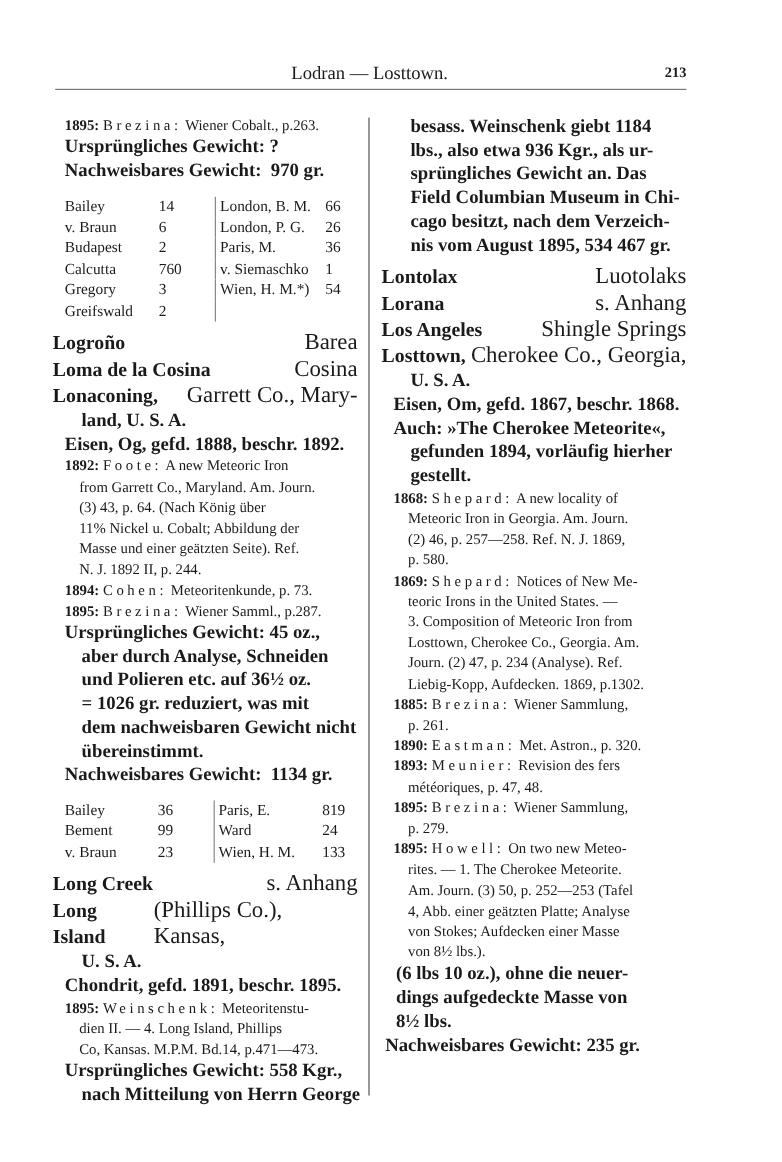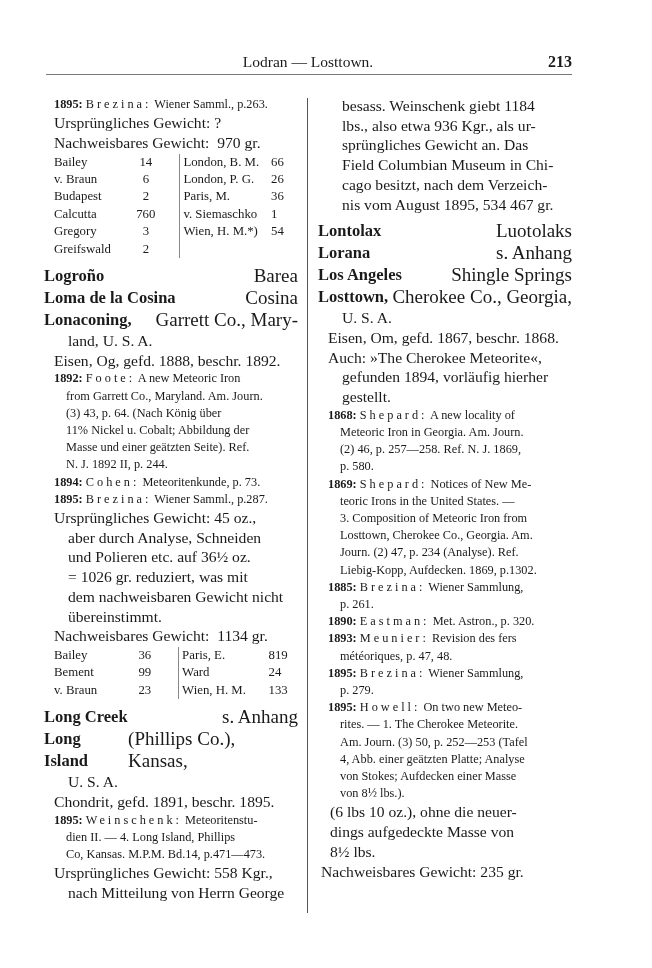--- a/index.html
+++ b/index.html
@@ -9,7 +9,7 @@
   }
   .header { position:absolute; top:53px; left:44px; width:528px; height:22px; }
   .header .title { position:absolute; left:0; width:100%; text-align:center; font-size:15.5px; top:0; font-family:"Liberation Serif",serif; }
-  .header .pageno { position:absolute; right:0; top:0; font-size:16px; font-weight:bold; font-family:"Liberation Serif",serif; }
+  .header .pageno { position:absolute; right:0; top:0; font-size:12px; font-weight:bold; font-family:"Liberation Serif",serif; }
   .rule { position:absolute; top:74px; left:46px; width:526px; height:1px; background:#777; }
   .divider { position:absolute; left:307px; top:98px; width:1px; height:815px; background:#555; }
 

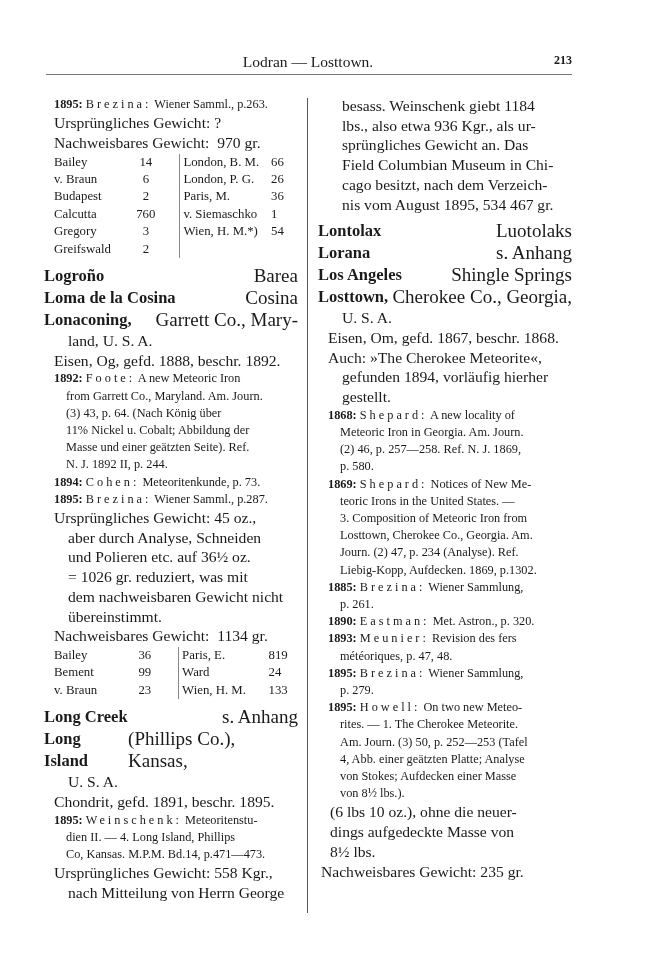--- a/index.html
+++ b/index.html
@@ -52,7 +52,7 @@
   <div class="sm ind1">
     <span class="yr">1895:</span>
     <span class="sp">Brezina:</span>
-    <span>Wiener Samml., p.263.</span>
+    <span>Wiener Cobalt., p.263.</span>
   </div>
   <div class="ln ind1">Ursprüngliches Gewicht: ?</div>
   <div class="ln ind1">

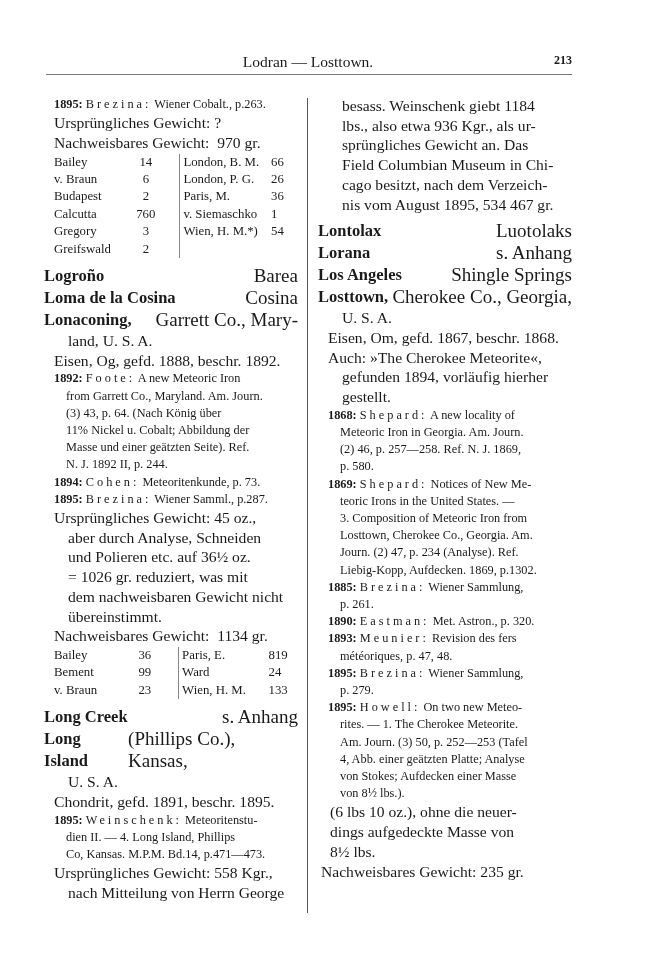--- a/index.html
+++ b/index.html
@@ -17,7 +17,7 @@
   .col-left { left:44px; width:254px; }
   .col-right { left:318px; width:254px; }
 
-  .ln { white-space:nowrap; line-height:19.7px; font-size:15.6px; }
+  .ln { white-space:nowrap; line-height:19.7px; font-size:15.6px;font-weight:bold; }
   .sm { font-size:12.3px; line-height:17.2px; white-space:nowrap; }
   .ind1 { padding-left:10px; }
   .ind2 { padding-left:22px; }

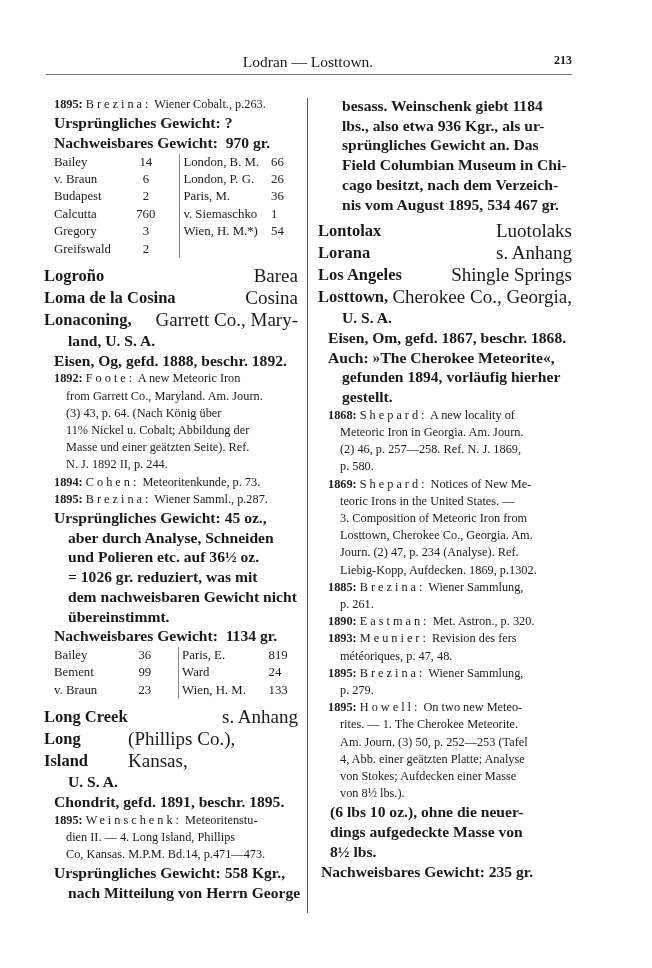--- a/index.html
+++ b/index.html
@@ -29,7 +29,7 @@
   .sp { letter-spacing:3px; }
   .yr { font-weight:bold; }
 
-  table.holdings { border-collapse:collapse; font-size:12.8px; margin-left:10px; margin-top:1px; margin-bottom:4px; }
+  table.holdings { border-collapse:collapse; font-size:12.8px; margin-left:10px; margin-top:11px; margin-bottom:4px; }
   table.holdings td { padding:0; line-height:17.4px; white-space:nowrap; }
   table.holdings td.name { width:86px; }
   table.holdings td.num { text-align:center; width:30px; padding-right:20px; border-right:1px solid #888; }

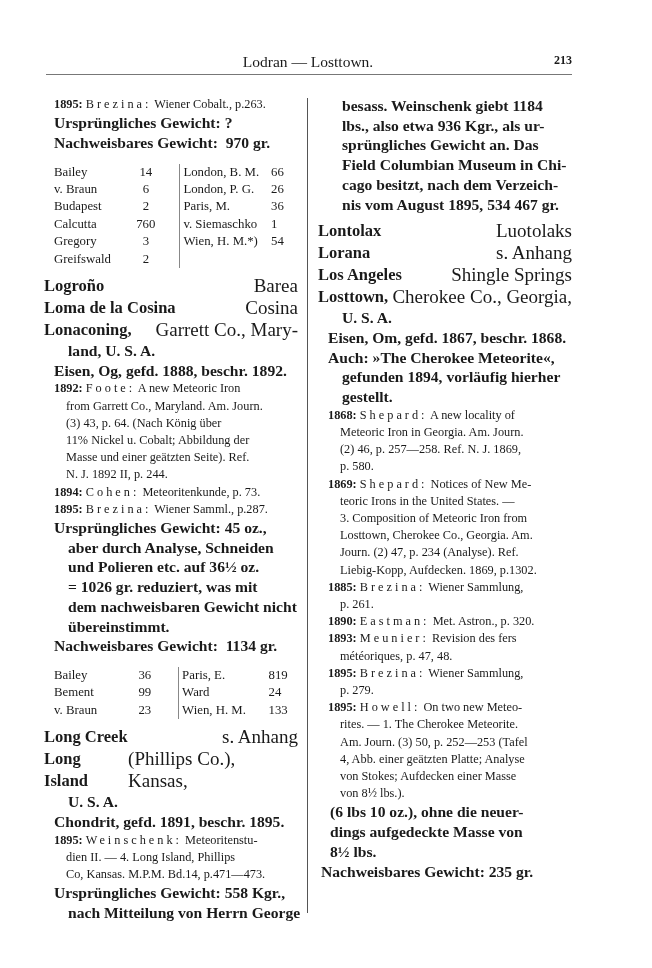--- a/index.html
+++ b/index.html
@@ -32,7 +32,7 @@
   table.holdings { border-collapse:collapse; font-size:12.8px; margin-left:10px; margin-top:11px; margin-bottom:4px; }
   table.holdings td { padding:0; line-height:17.4px; white-space:nowrap; }
   table.holdings td.name { width:86px; }
-  table.holdings td.num { text-align:center; width:30px; padding-right:20px; border-right:1px solid #888; }
+  table.holdings td.num { text-align:left; width:30px; padding-right:20px; border-right:1px solid #888; }
   table.holdings td.name2 { padding-left:3px; width:92px; }
   table.holdings td.num2 { width:32px; }
   .gap { height:6px; }

